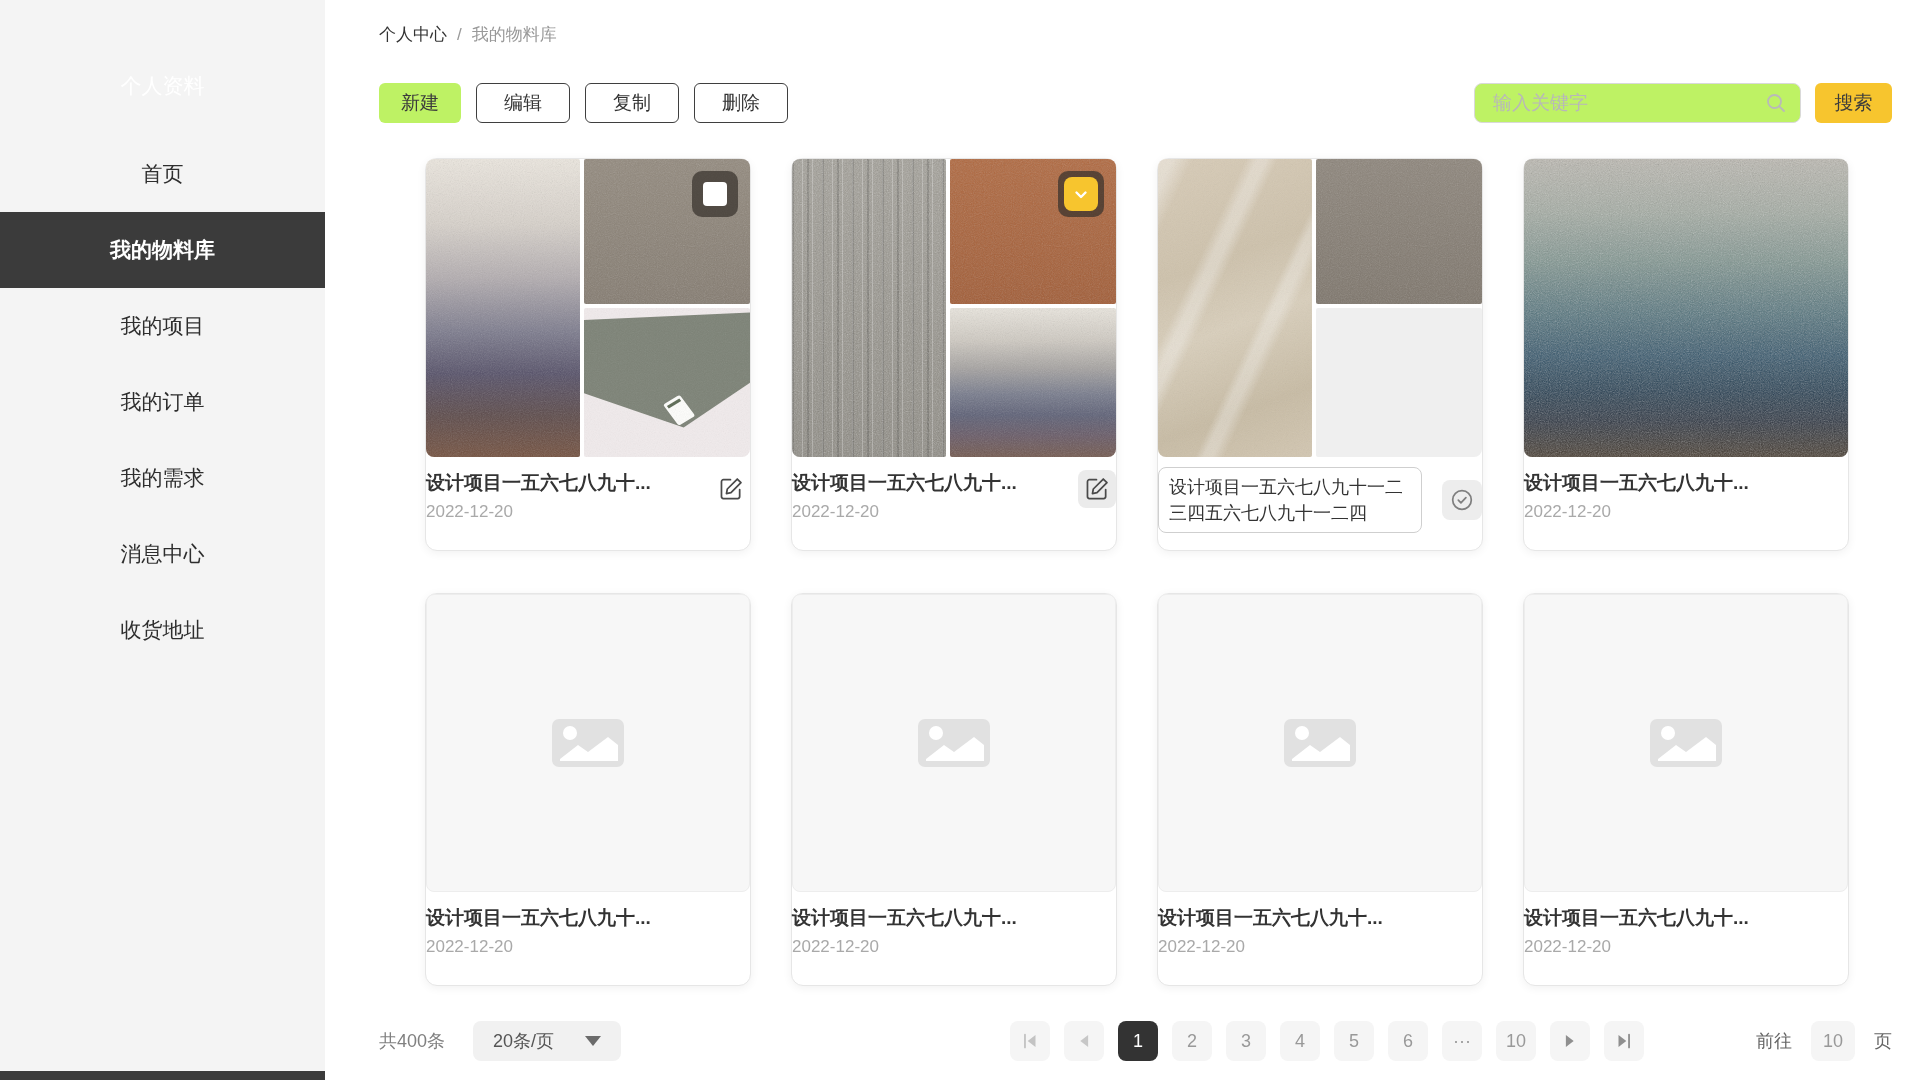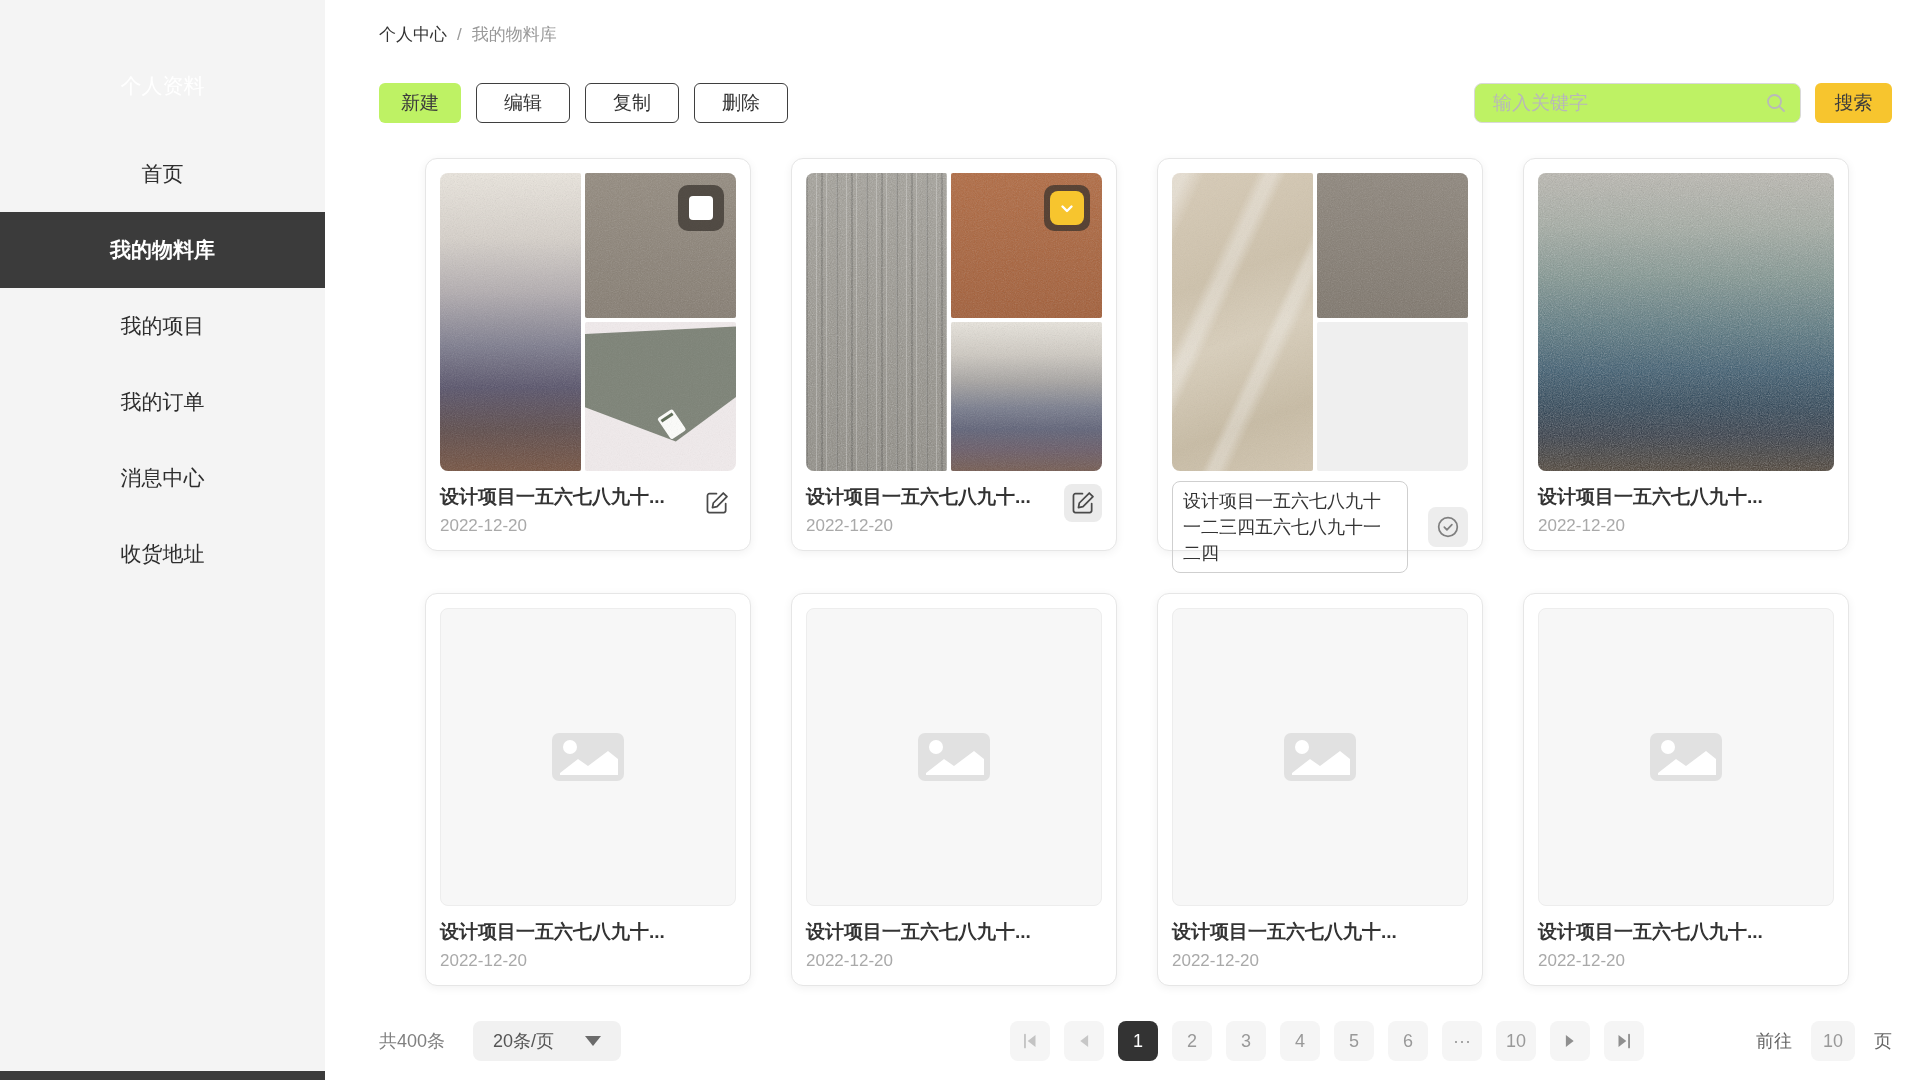--- a/index.html
+++ b/index.html
@@ -109,6 +109,7 @@
     <div class="side-item active">我的物料库</div>
     <div class="side-item">我的项目</div>
     <div class="side-item">我的订单</div>
+    <div class="side-item">我的需求</div>
     <div class="side-item">消息中心</div>
     <div class="side-item">收货地址</div>
   </nav>

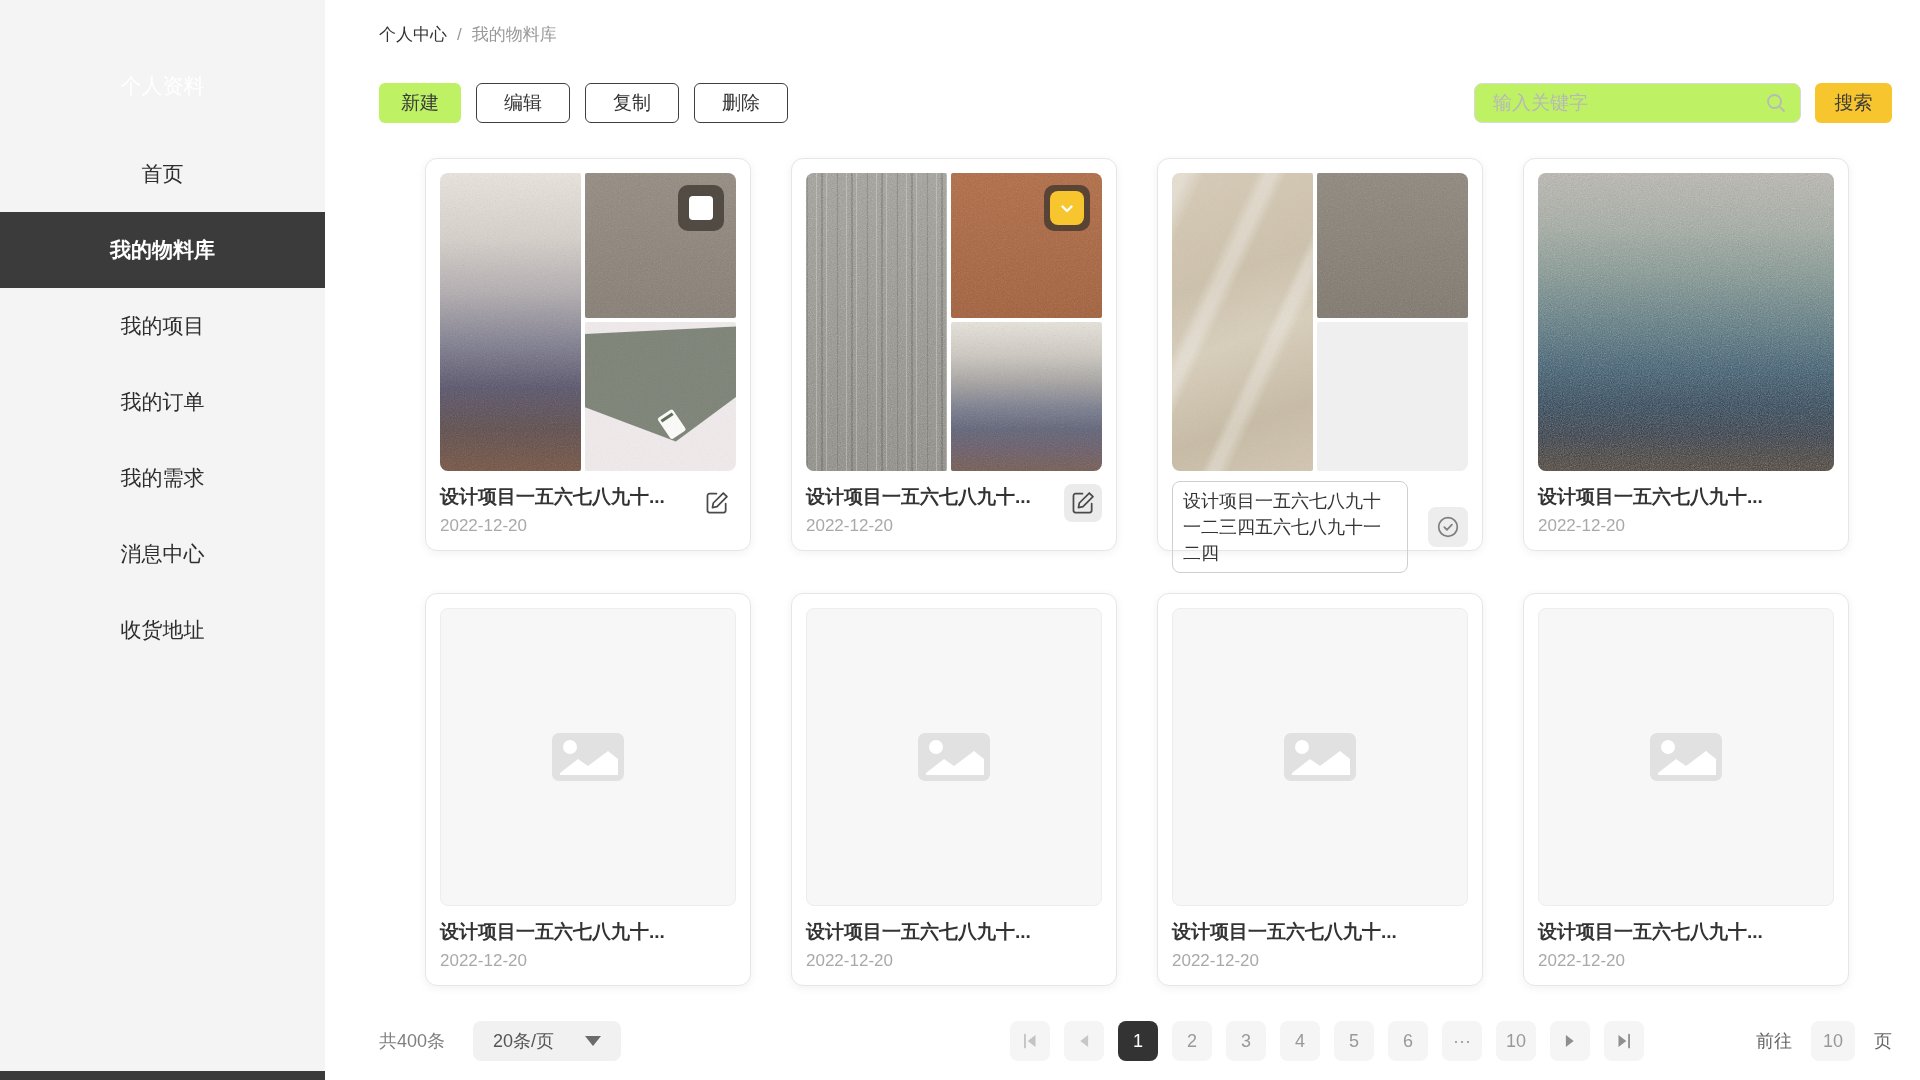--- a/index.html
+++ b/index.html
@@ -33,7 +33,7 @@
 
   
   .grid { margin-left:46px; margin-top:35px; display:grid; grid-template-columns:repeat(4,326px); gap:42px 40px; }
-  .card { background:#fff; border:1px solid #e6e6e6; border-radius:12px; box-shadow:0 2px 10px rgba(0,0,0,.06); padding:14px; height:393px; }
+  .card { background:#fff; border:1px solid #e6e6e6; border-radius:12px; box-shadow:0 2px 10px rgba(0,0,0,.06); height:393px; }
   .img-area { position:relative; height:298px; border-radius:8px; overflow:hidden; display:grid; grid-template-columns:47.5% 1fr; grid-template-rows:48.5% 1fr; gap:4px; background:#fff; }
   .img-area.single { display:block; }
   .t { position:relative; overflow:hidden; border-radius:2px; }

